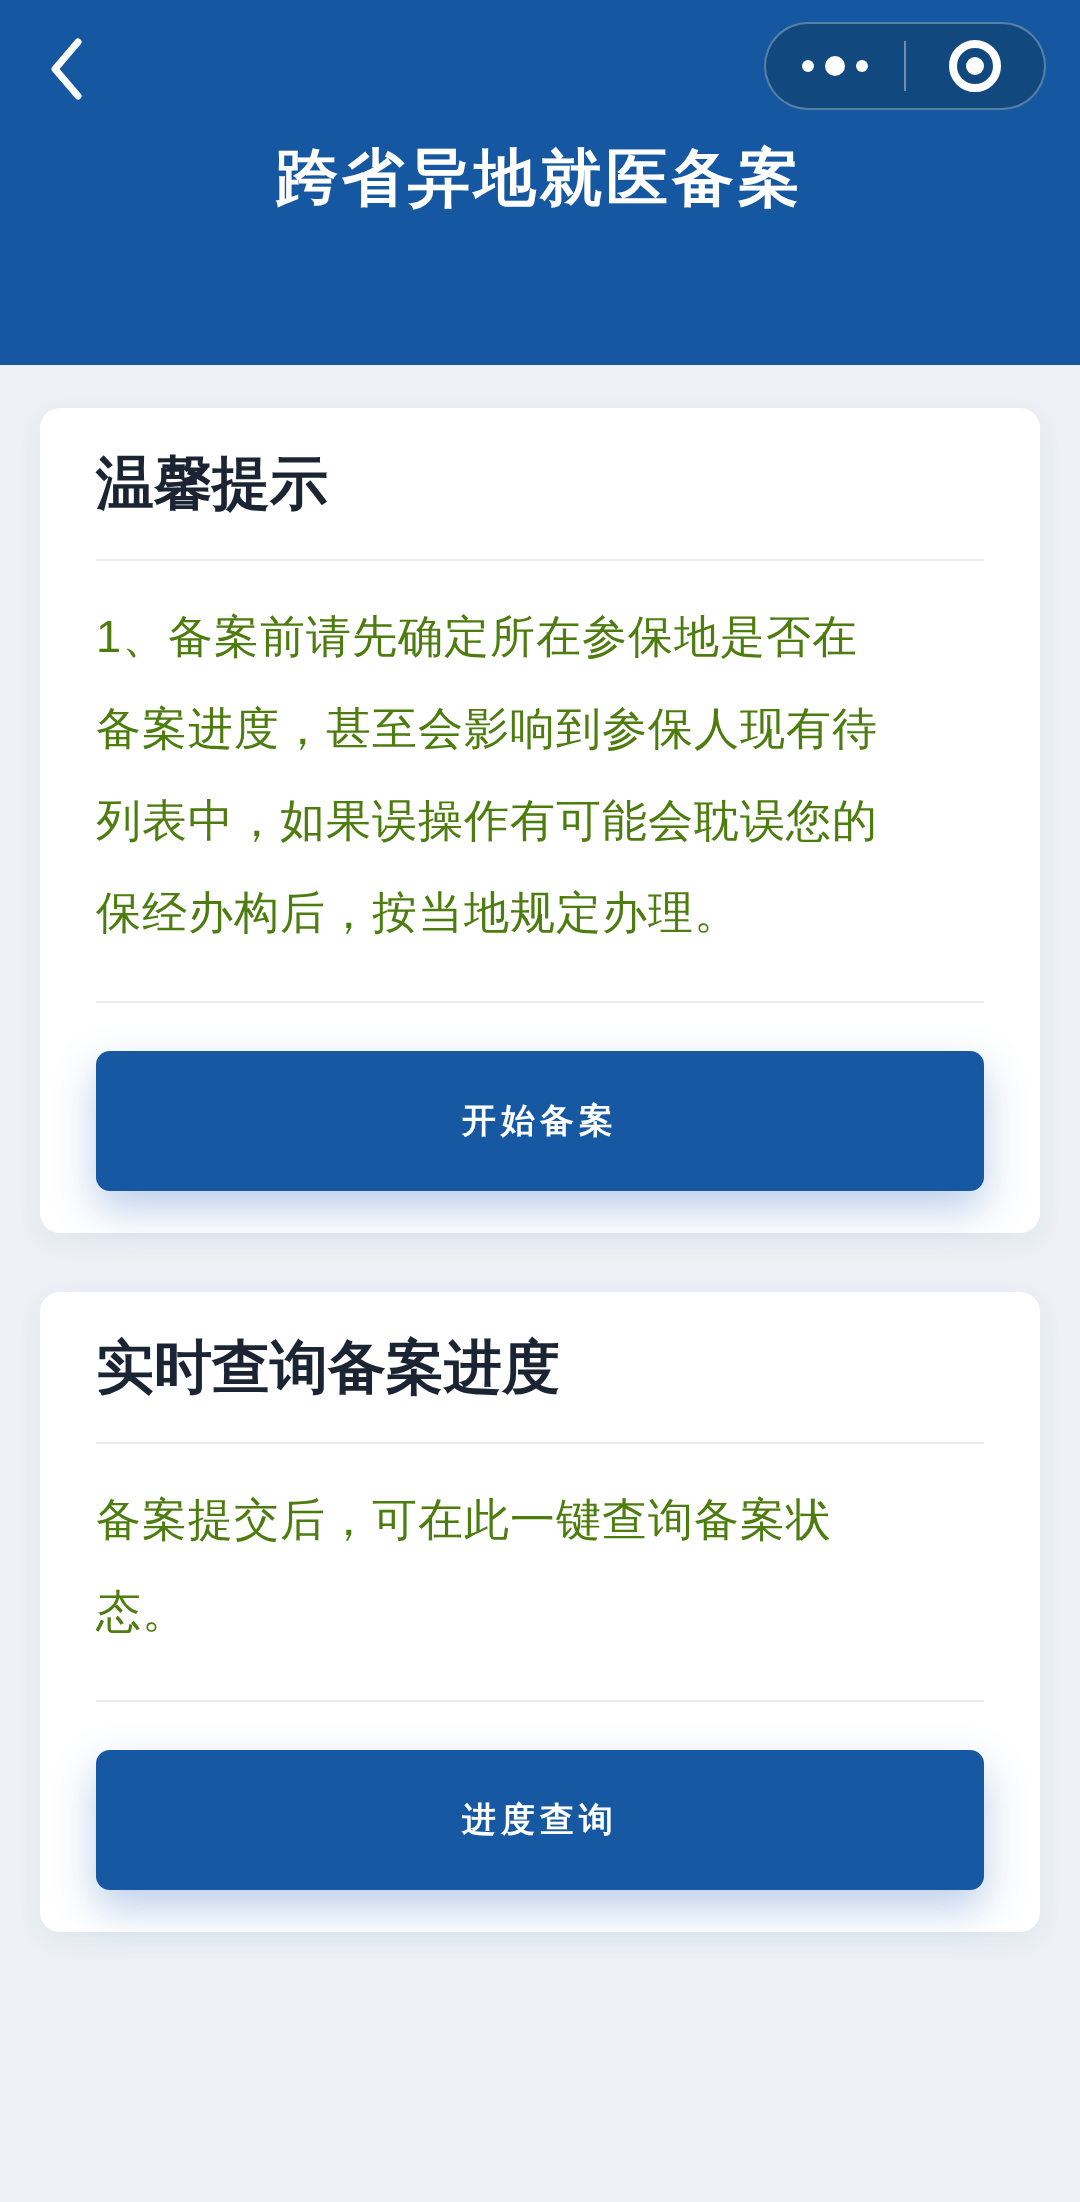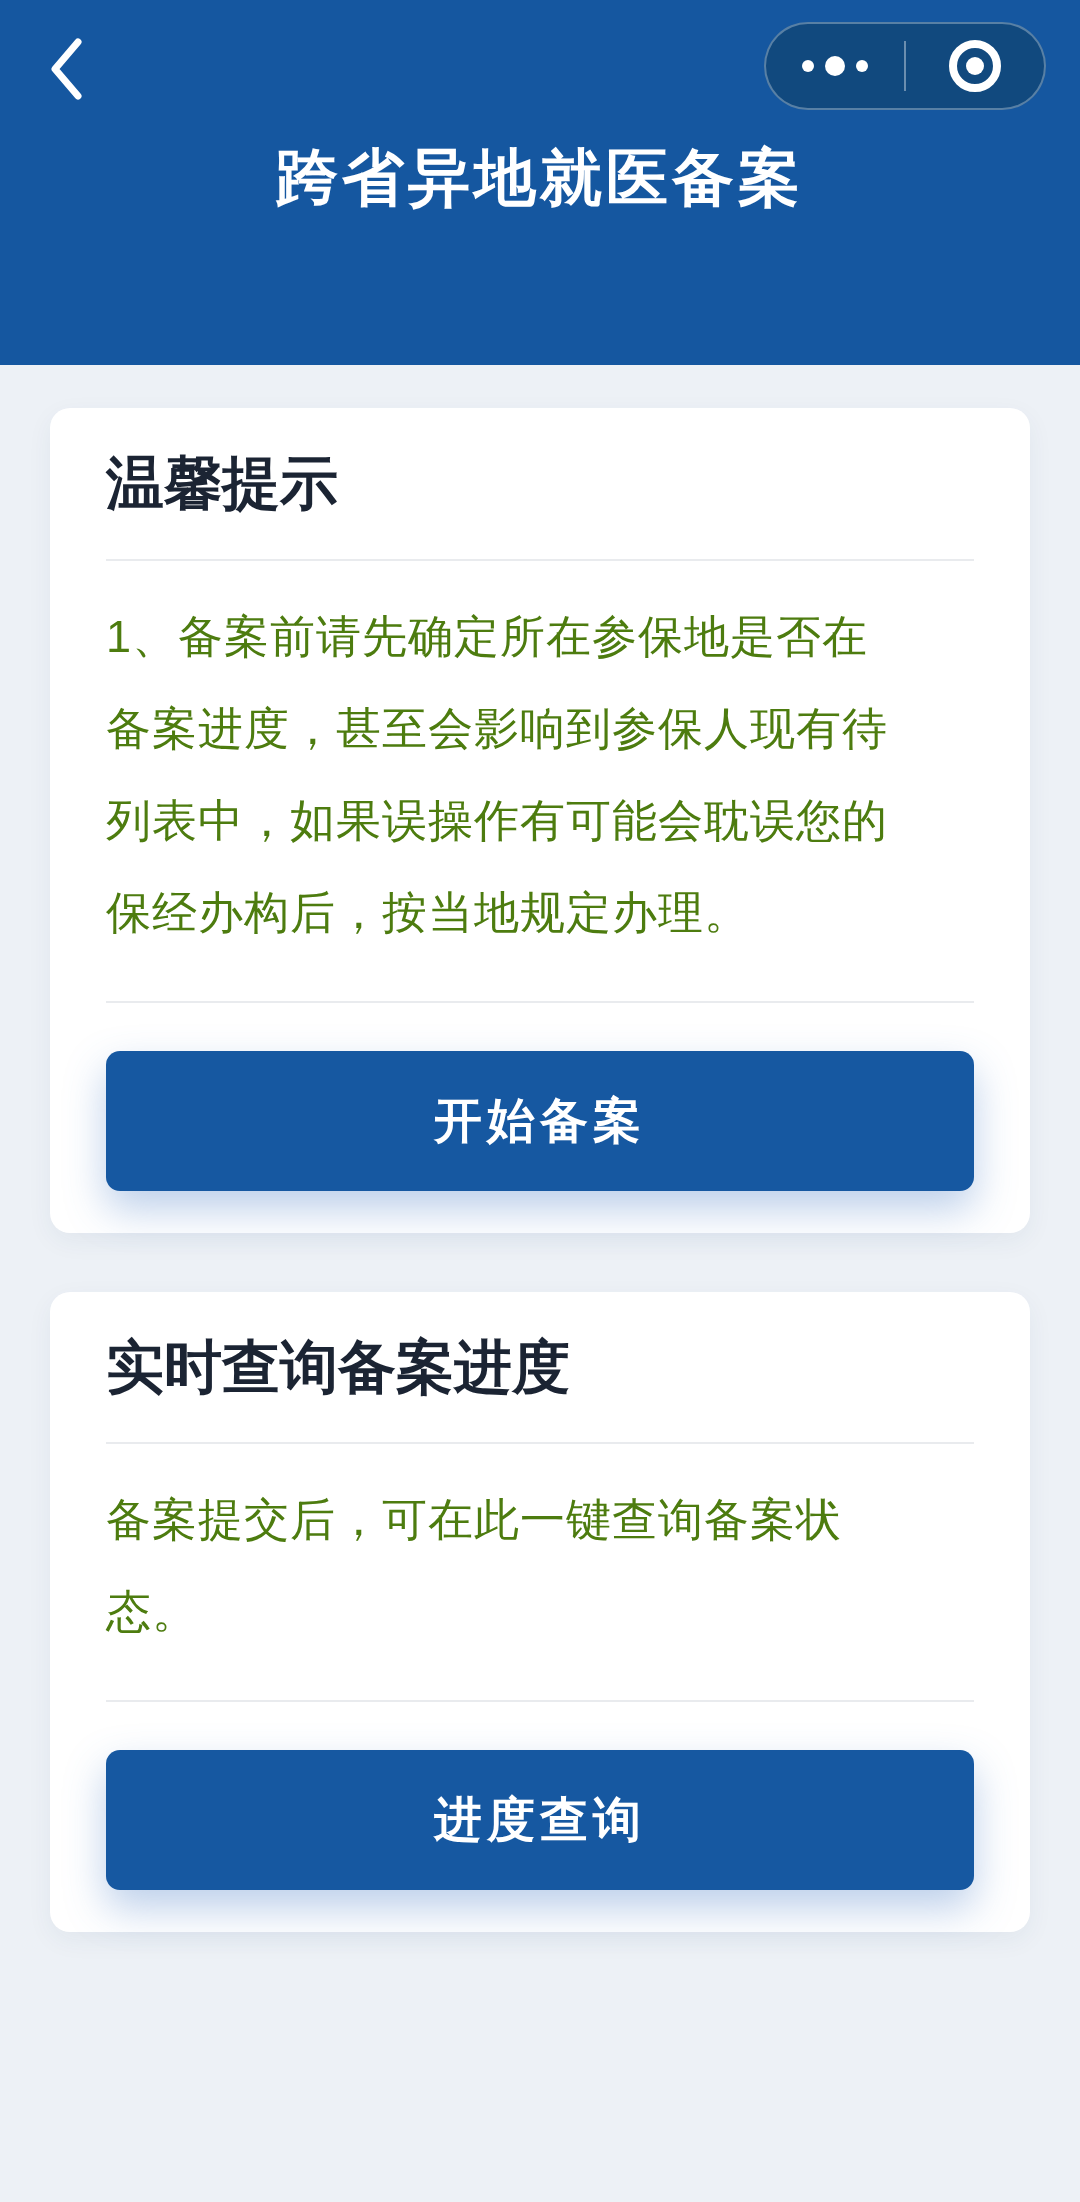--- a/index.html
+++ b/index.html
@@ -59,7 +59,7 @@
   }
 
   
-  .content { padding:43px 50px 0; }
+  .content { padding:43px 40px 0; }
 
   .card {
     background:#ffffff;

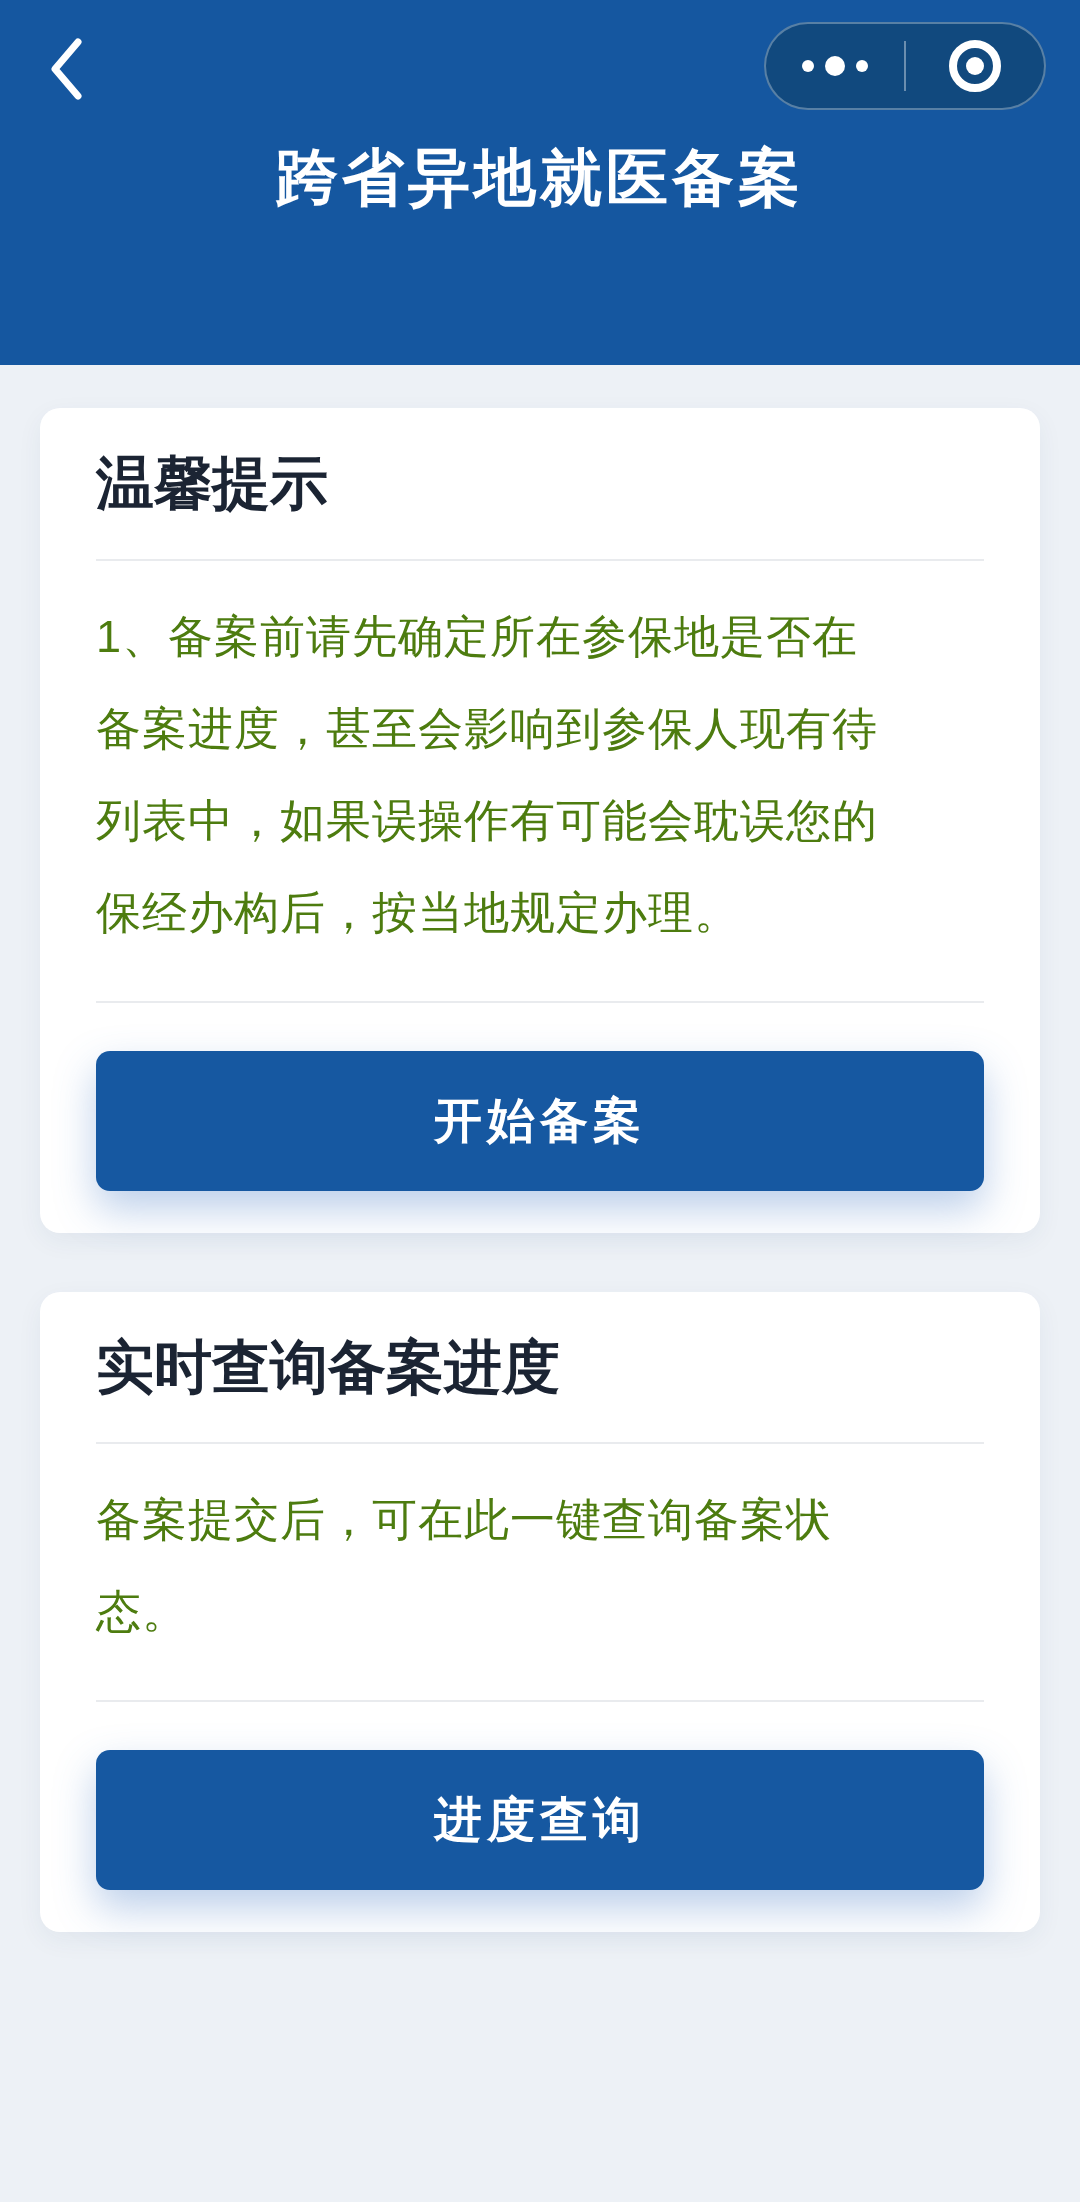--- a/index.html
+++ b/index.html
@@ -96,7 +96,7 @@
     border:none; border-radius:14px;
     color:#ffffff;
     font-family:"Liberation Sans", sans-serif;
-    font-size:48px; font-weight:bold;
+    font-size:34px; font-weight:bold;
     letter-spacing:5px;
     display:flex; align-items:center; justify-content:center;
     box-shadow:0 18px 40px rgba(80,130,200,0.38);

